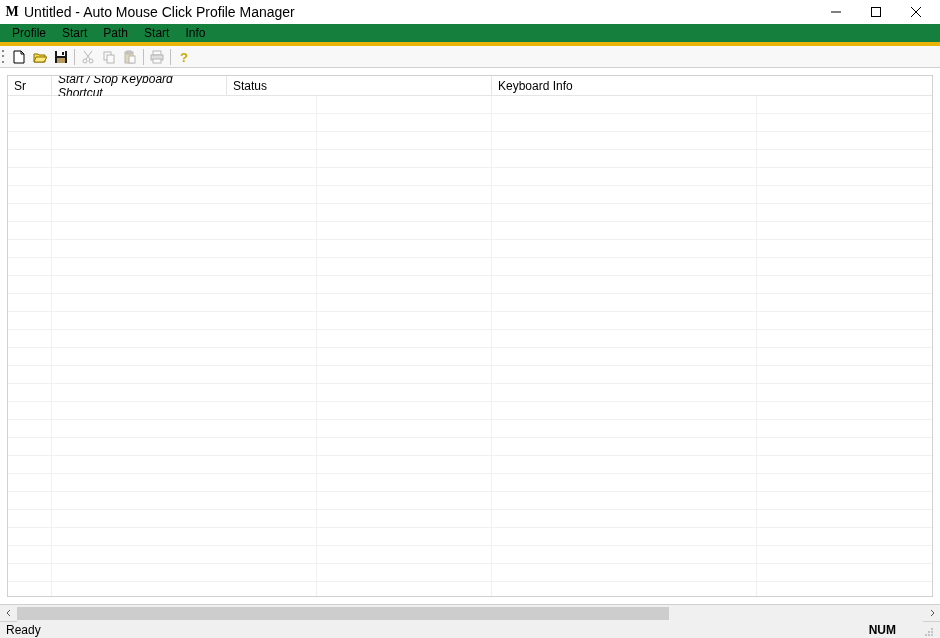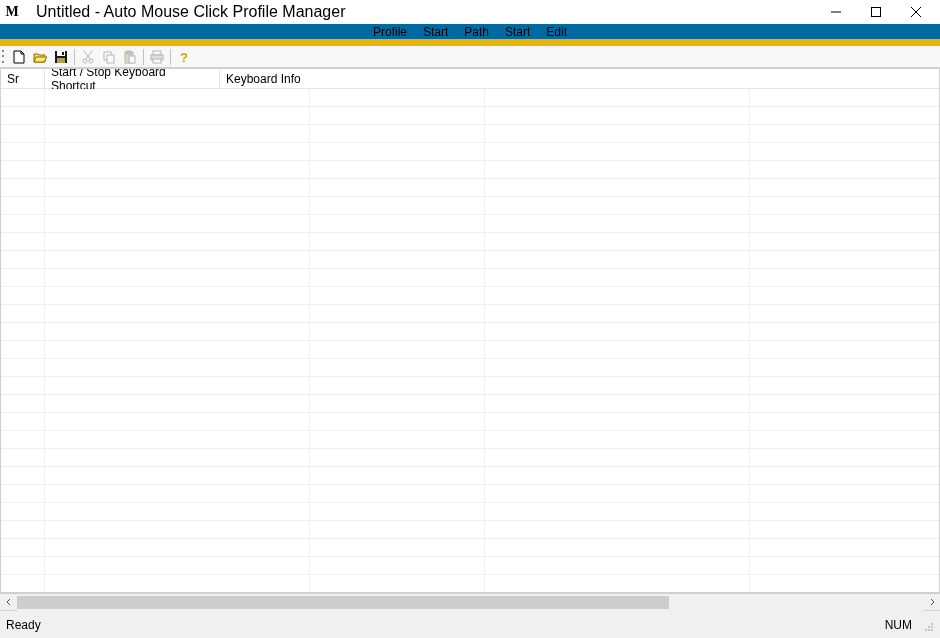--- a/index.html
+++ b/index.html
@@ -36,9 +36,8 @@
     }
     .titlebar-title {
       flex: 1;
-      font-size: 16px;
+      font-size: 14px;
       color: #000;
-      margin-left: 12px;
     }
     .window-controls {
       display: flex;

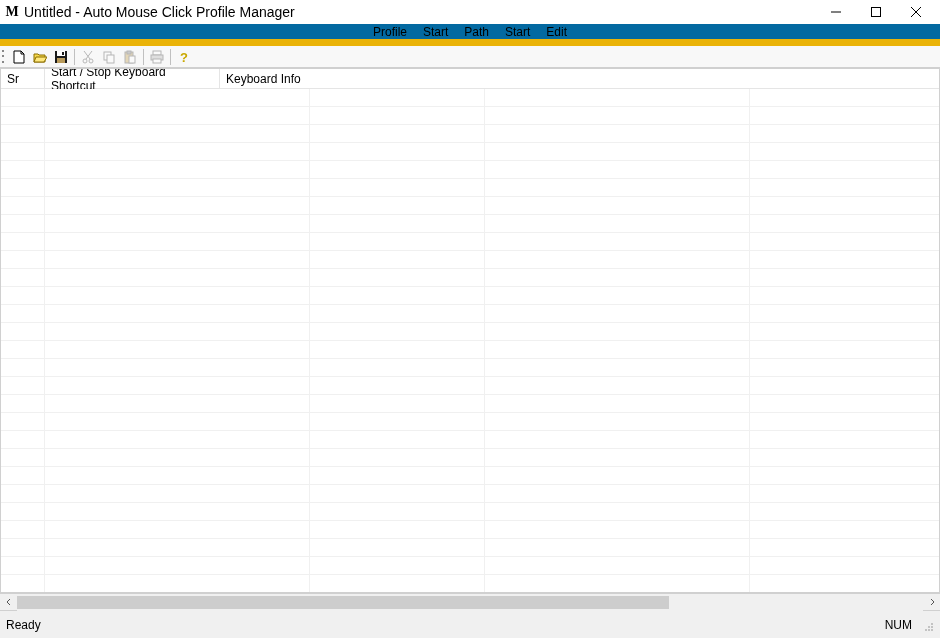--- a/index.html
+++ b/index.html
@@ -60,9 +60,8 @@
       display: flex;
       align-items: center;
       padding: 0 4px;
-      border-bottom: 7px solid #eab308;
-      background: #0369a1;
-      justify-content: center;
+      border-bottom: 4px solid #eab308;
+      background: #15803d;
     }
     .menu-item {
       padding: 2px 8px;

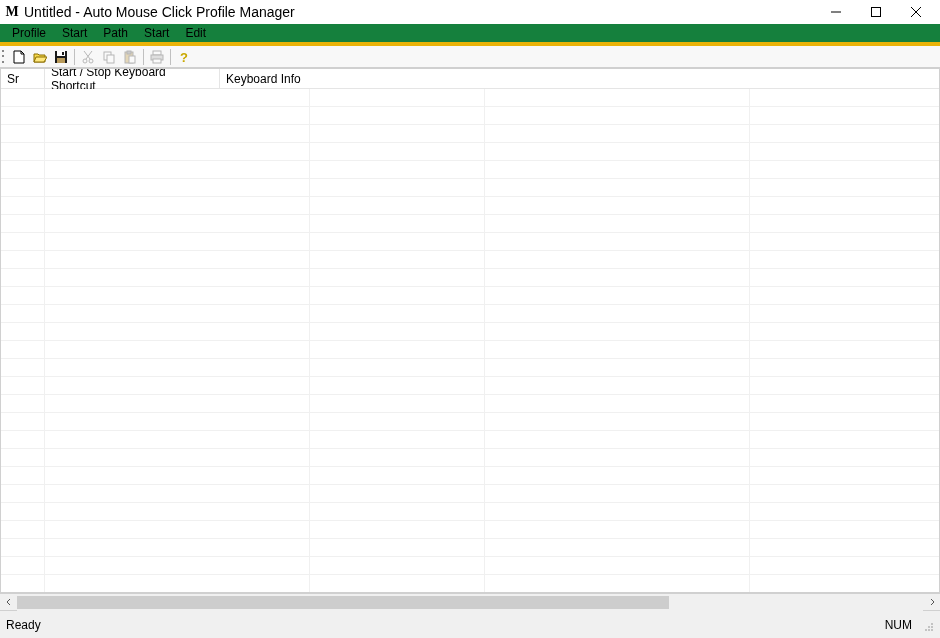--- a/index.html
+++ b/index.html
@@ -246,7 +246,7 @@
   <div class="menu-item">Start</div>
   <div class="menu-item">Path</div>
   <div class="menu-item">Start</div>
-  <div class="menu-item">Edit</div>
+  <div class="menu-item">Info</div>
 </div>
 
 <div class="toolbar">

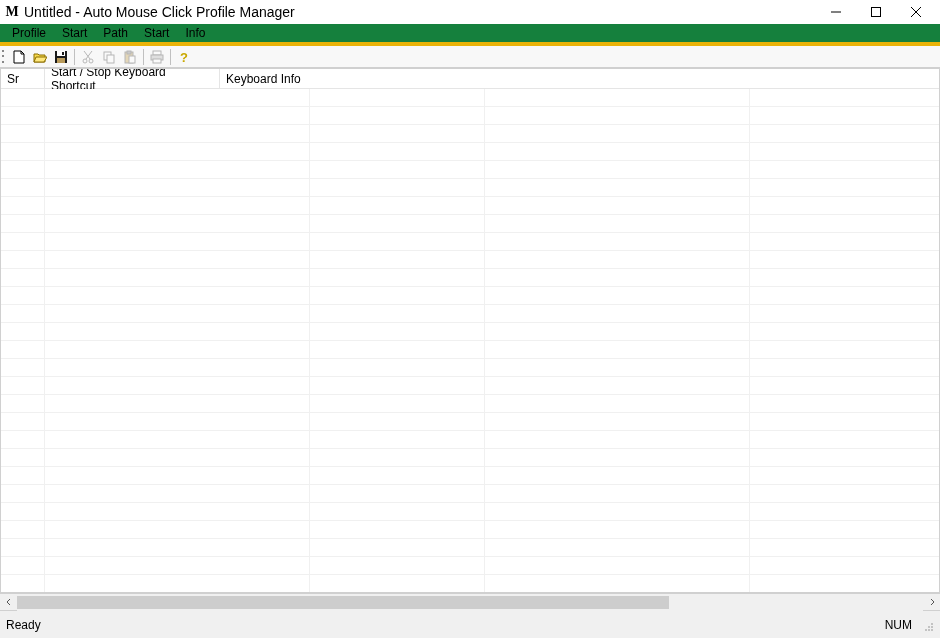--- a/index.html
+++ b/index.html
@@ -115,7 +115,7 @@
       display: flex;
       flex-direction: column;
       border: 1px solid #d0d0d0;
-      margin: 0;
+      margin: 7px;
     }
     .table-header {
       display: flex;

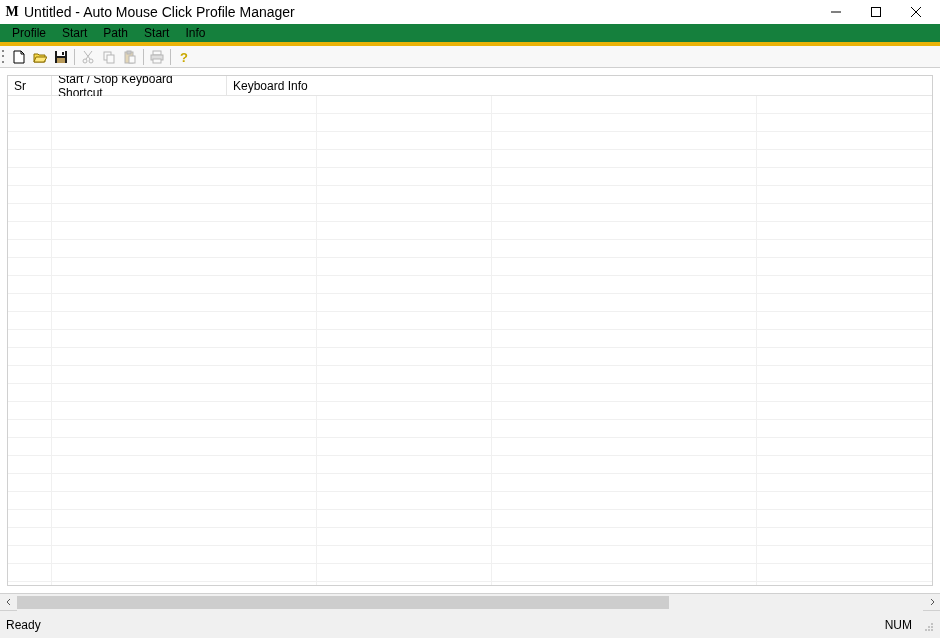--- a/index.html
+++ b/index.html
@@ -134,7 +134,7 @@
     }
     .th-sr { width: 44px; }
     .th-path { width: 265px; }
-    .th-shortcut { width: 175px; }
+    .th-shortcut { width: 175px; font-style: italic; }
     .th-status { width: 265px; }
     .th-exec { flex: 1; border-right: none; }
     .table-body {

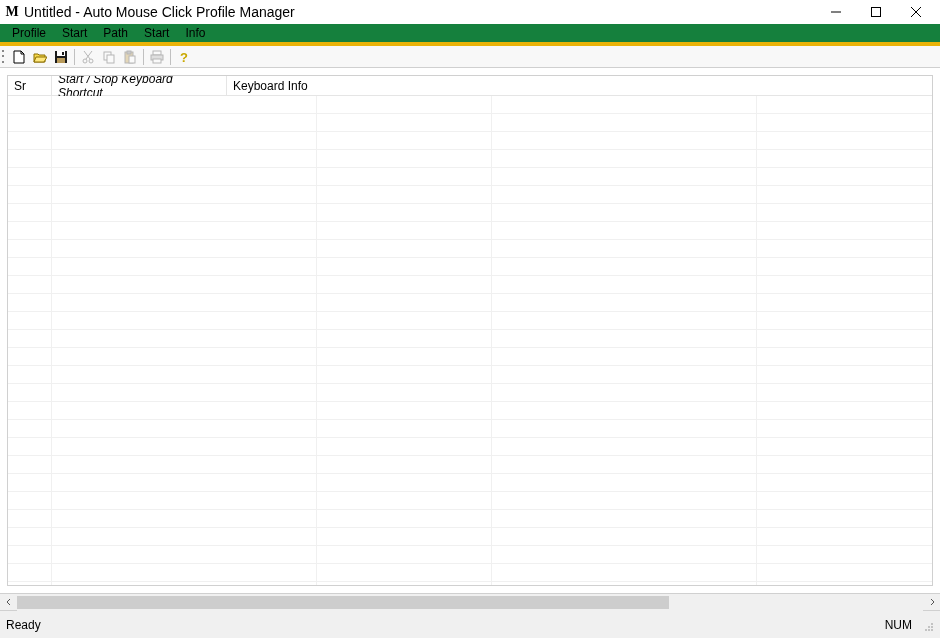--- a/index.html
+++ b/index.html
@@ -317,6 +317,7 @@
   <div class="table-header">
     <div class="th th-sr">Sr</div>
     <div class="th th-shortcut">Start / Stop Keyboard Shortcut</div>
+    <div class="th th-status">Status</div>
     <div class="th th-exec">Keyboard Info</div>
   </div>
   <div class="table-body" id="table-body">

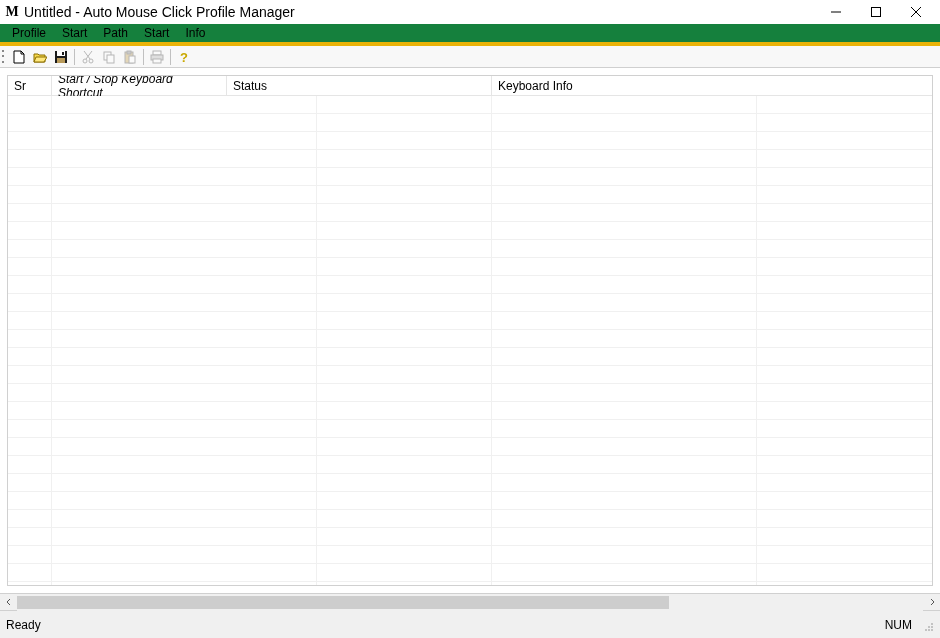--- a/index.html
+++ b/index.html
@@ -190,7 +190,7 @@
       border-radius: 0;
     }
     .statusbar {
-      height: 28px;
+      height: 17px;
       display: flex;
       align-items: center;
       padding: 0 6px;

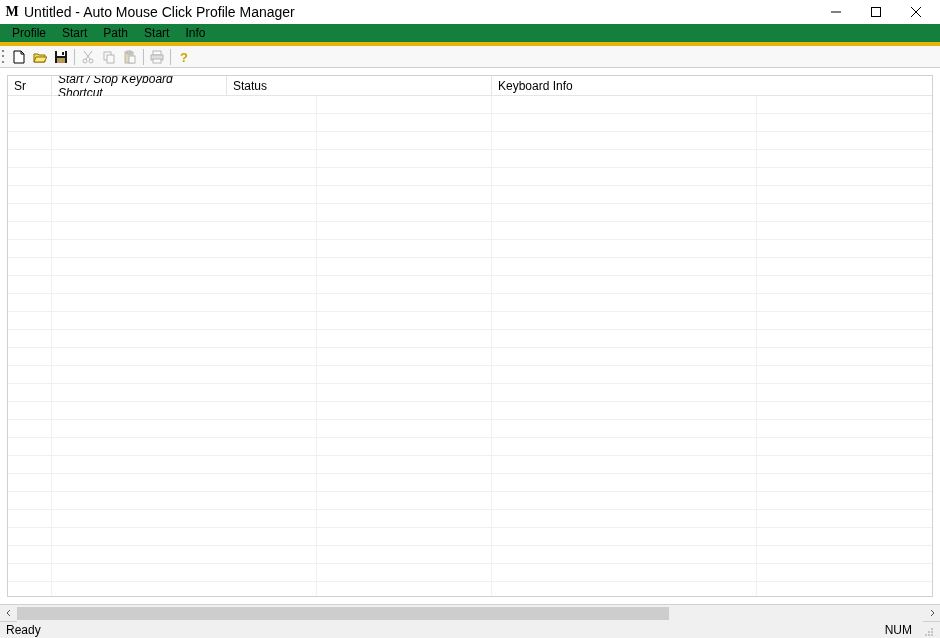--- a/index.html
+++ b/index.html
@@ -205,7 +205,8 @@
     .statusbar-right {
       display: flex;
       align-items: center;
-      gap: 8px;
+      gap: 24px;
+      font-weight: bold;
     }
     .resize-grip {
       width: 14px;

